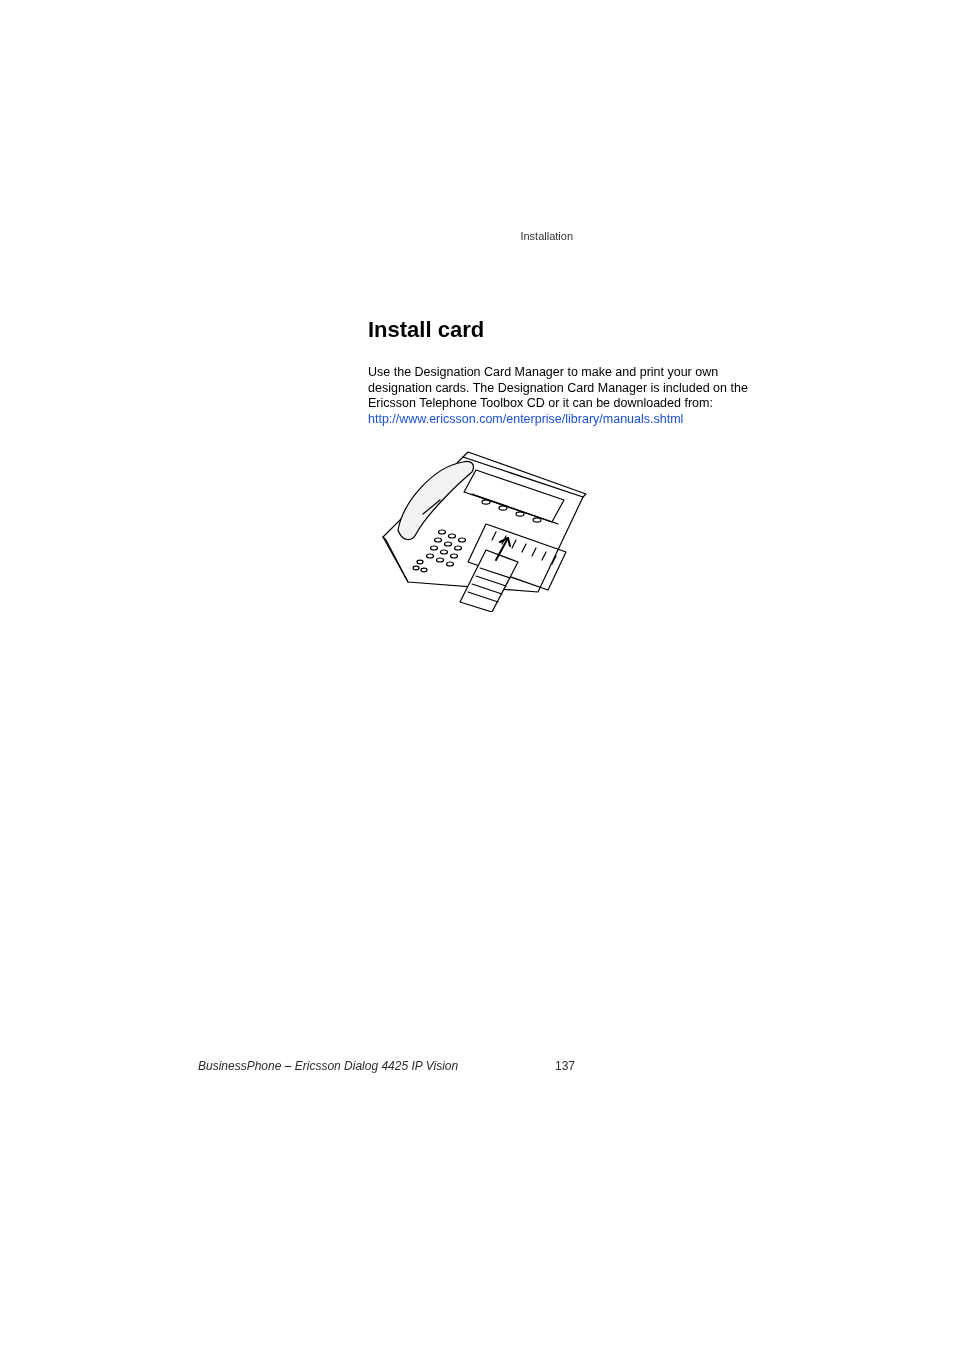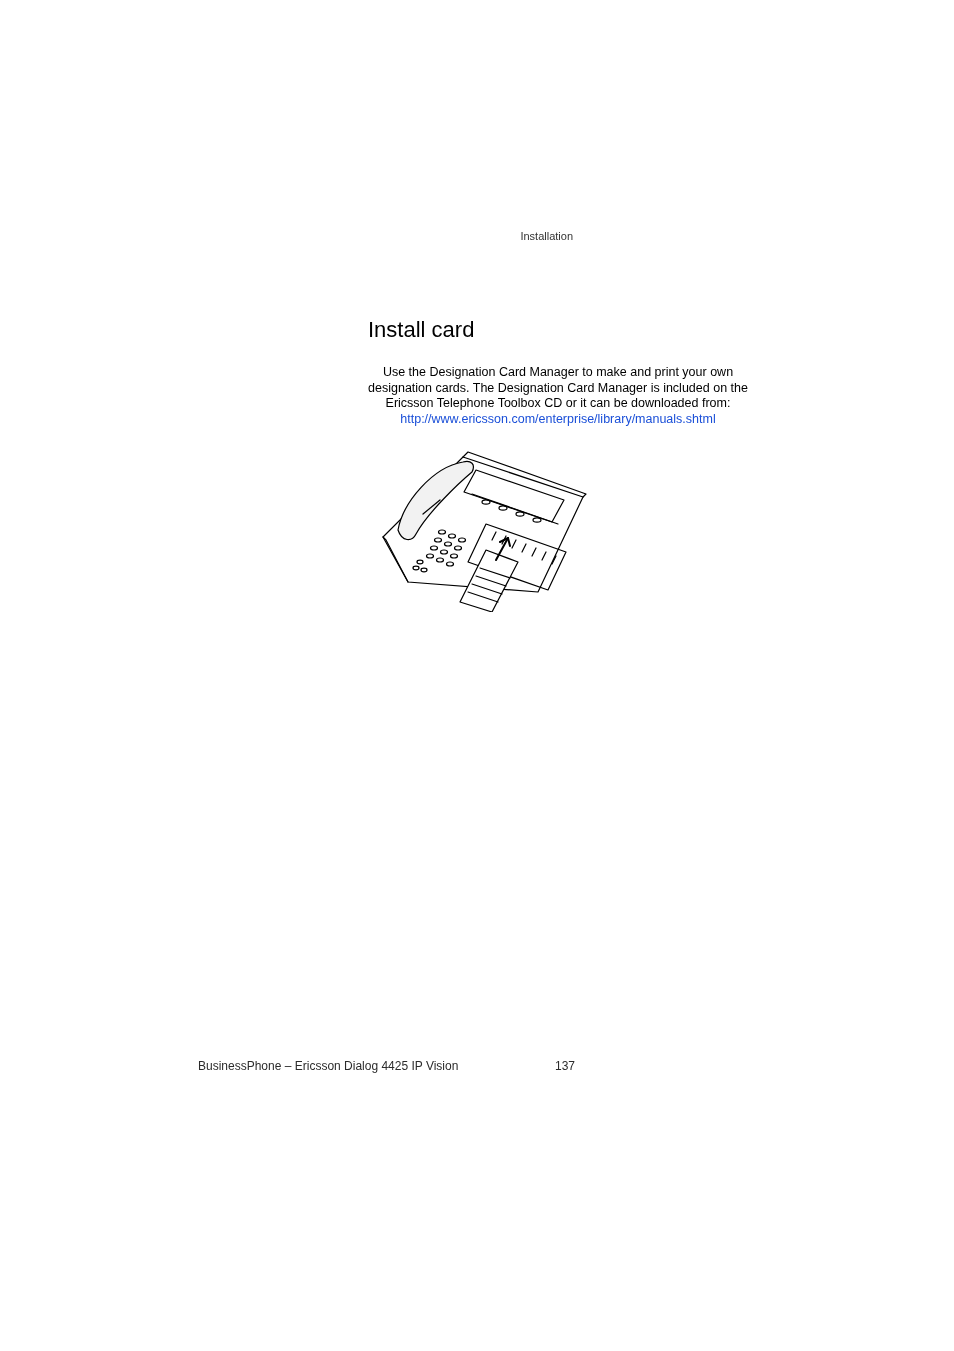--- a/index.html
+++ b/index.html
@@ -32,7 +32,7 @@
   }
   .heading {
     font-size: 22px;
-    font-weight: normal;
+    font-weight: bold;
     margin: 0 0 22px 0;
   }
   .para {

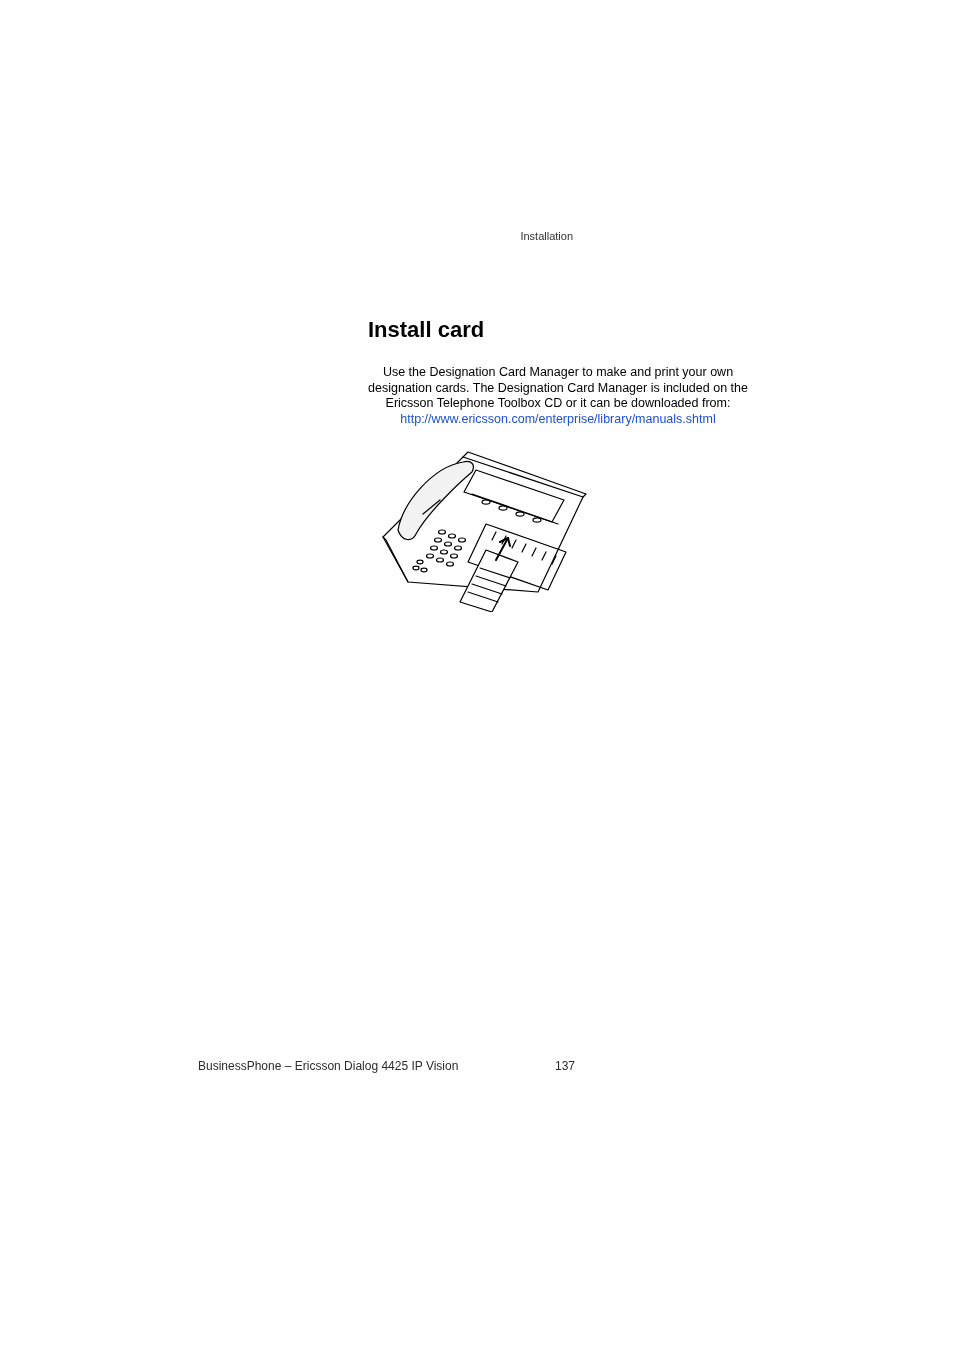--- a/index.html
+++ b/index.html
@@ -40,7 +40,6 @@
     line-height: 1.25;
     margin: 0 0 14px 0;
     color: #000;
-    text-align: center;
   }
   .link {
     color: #1a4fd8;

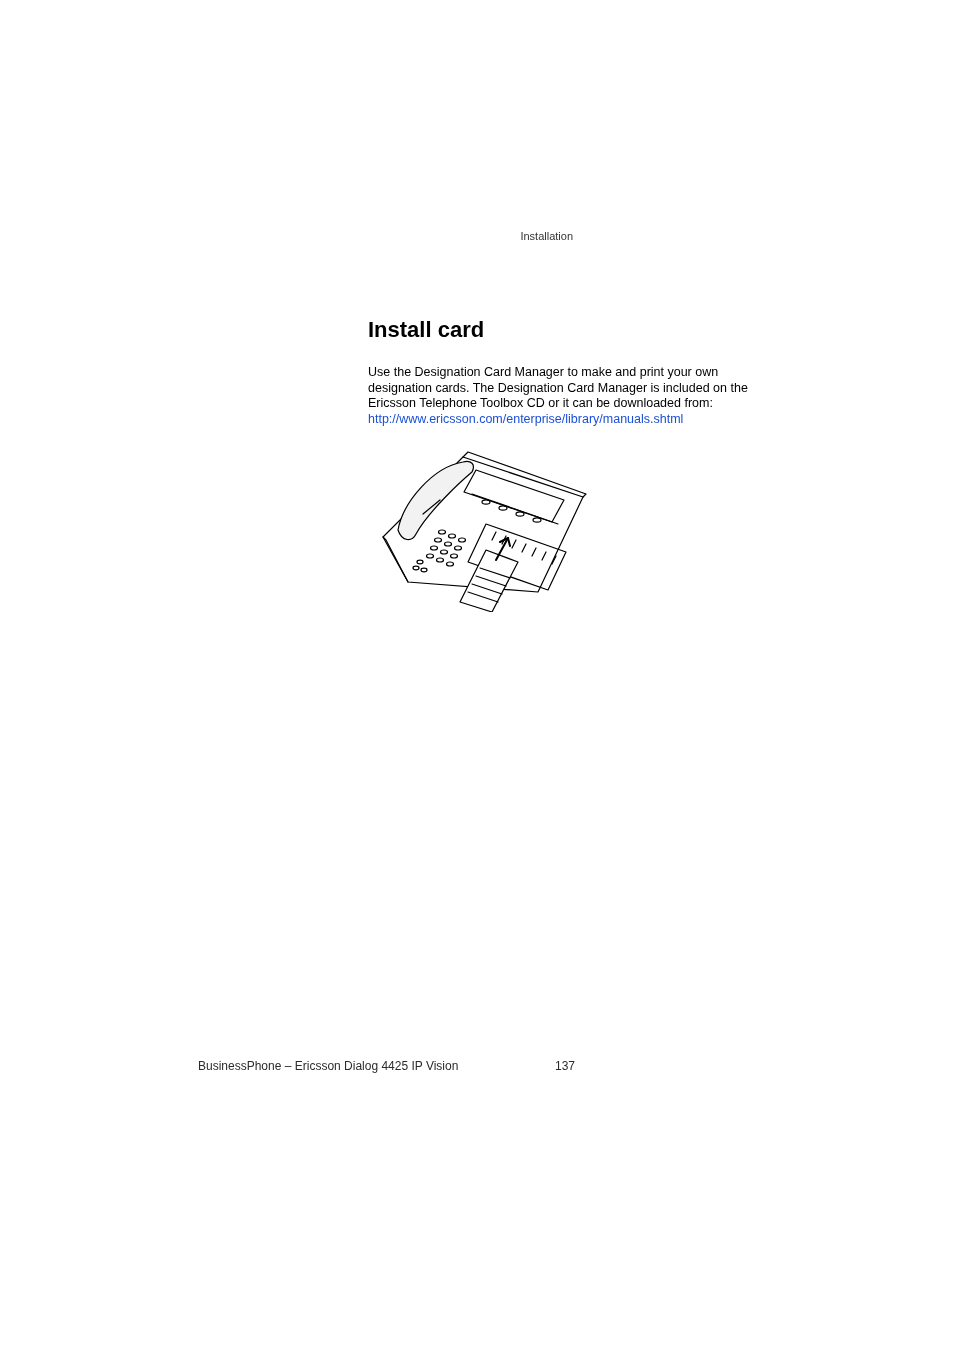--- a/index.html
+++ b/index.html
@@ -58,6 +58,7 @@
     color: #2b2b2b;
   }
   .footer-title {
+    font-style: italic;
   }
   .footer-page {
     float: right;

